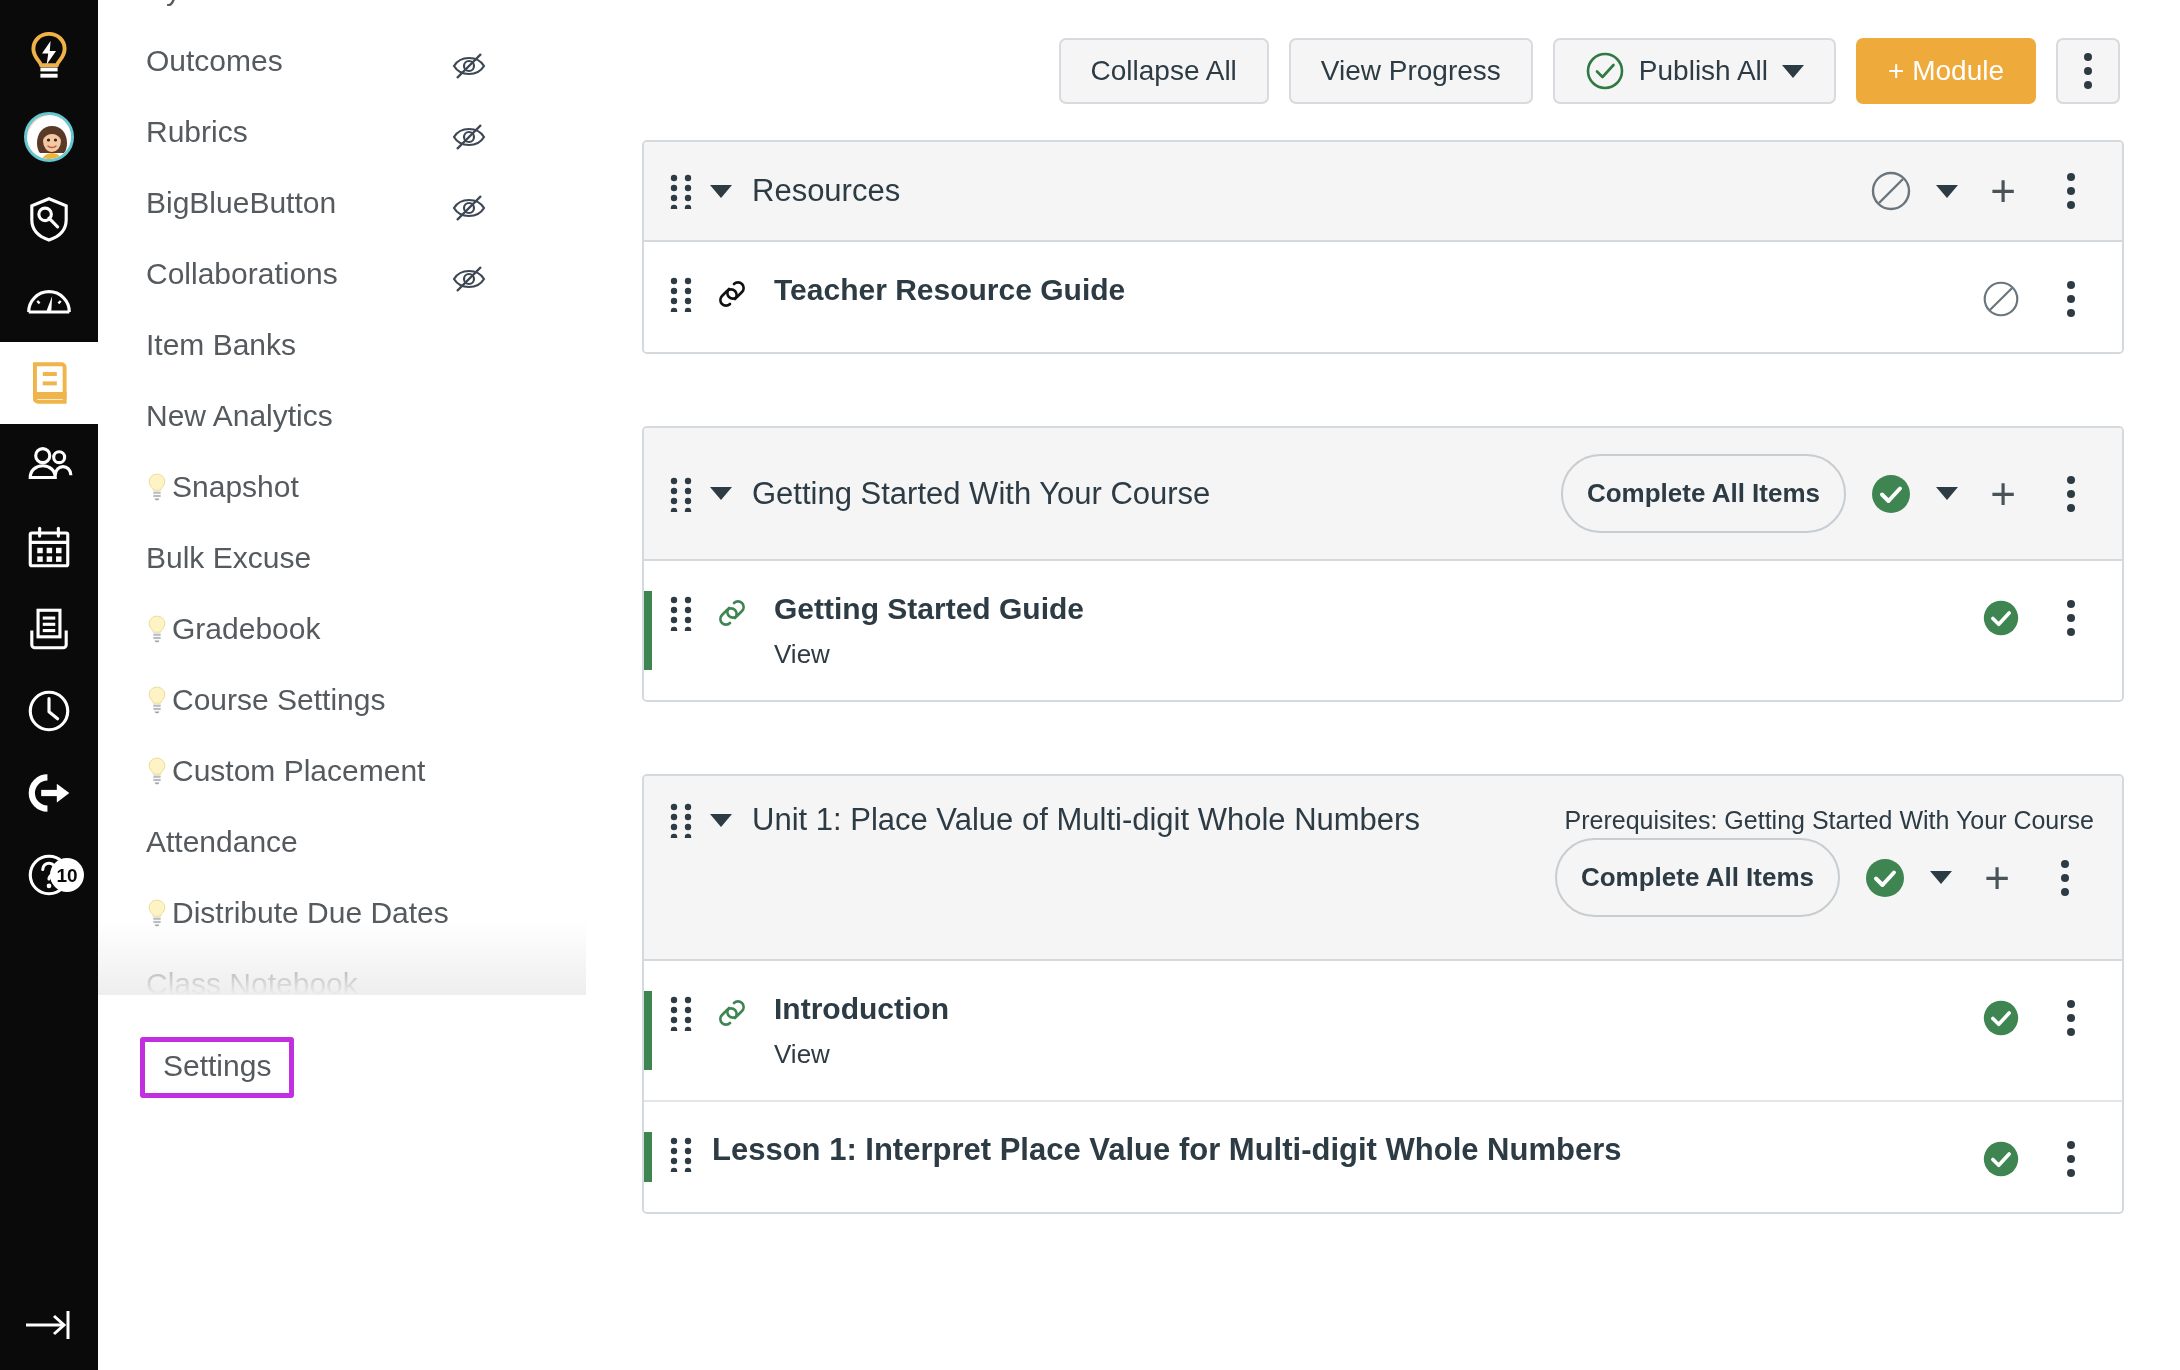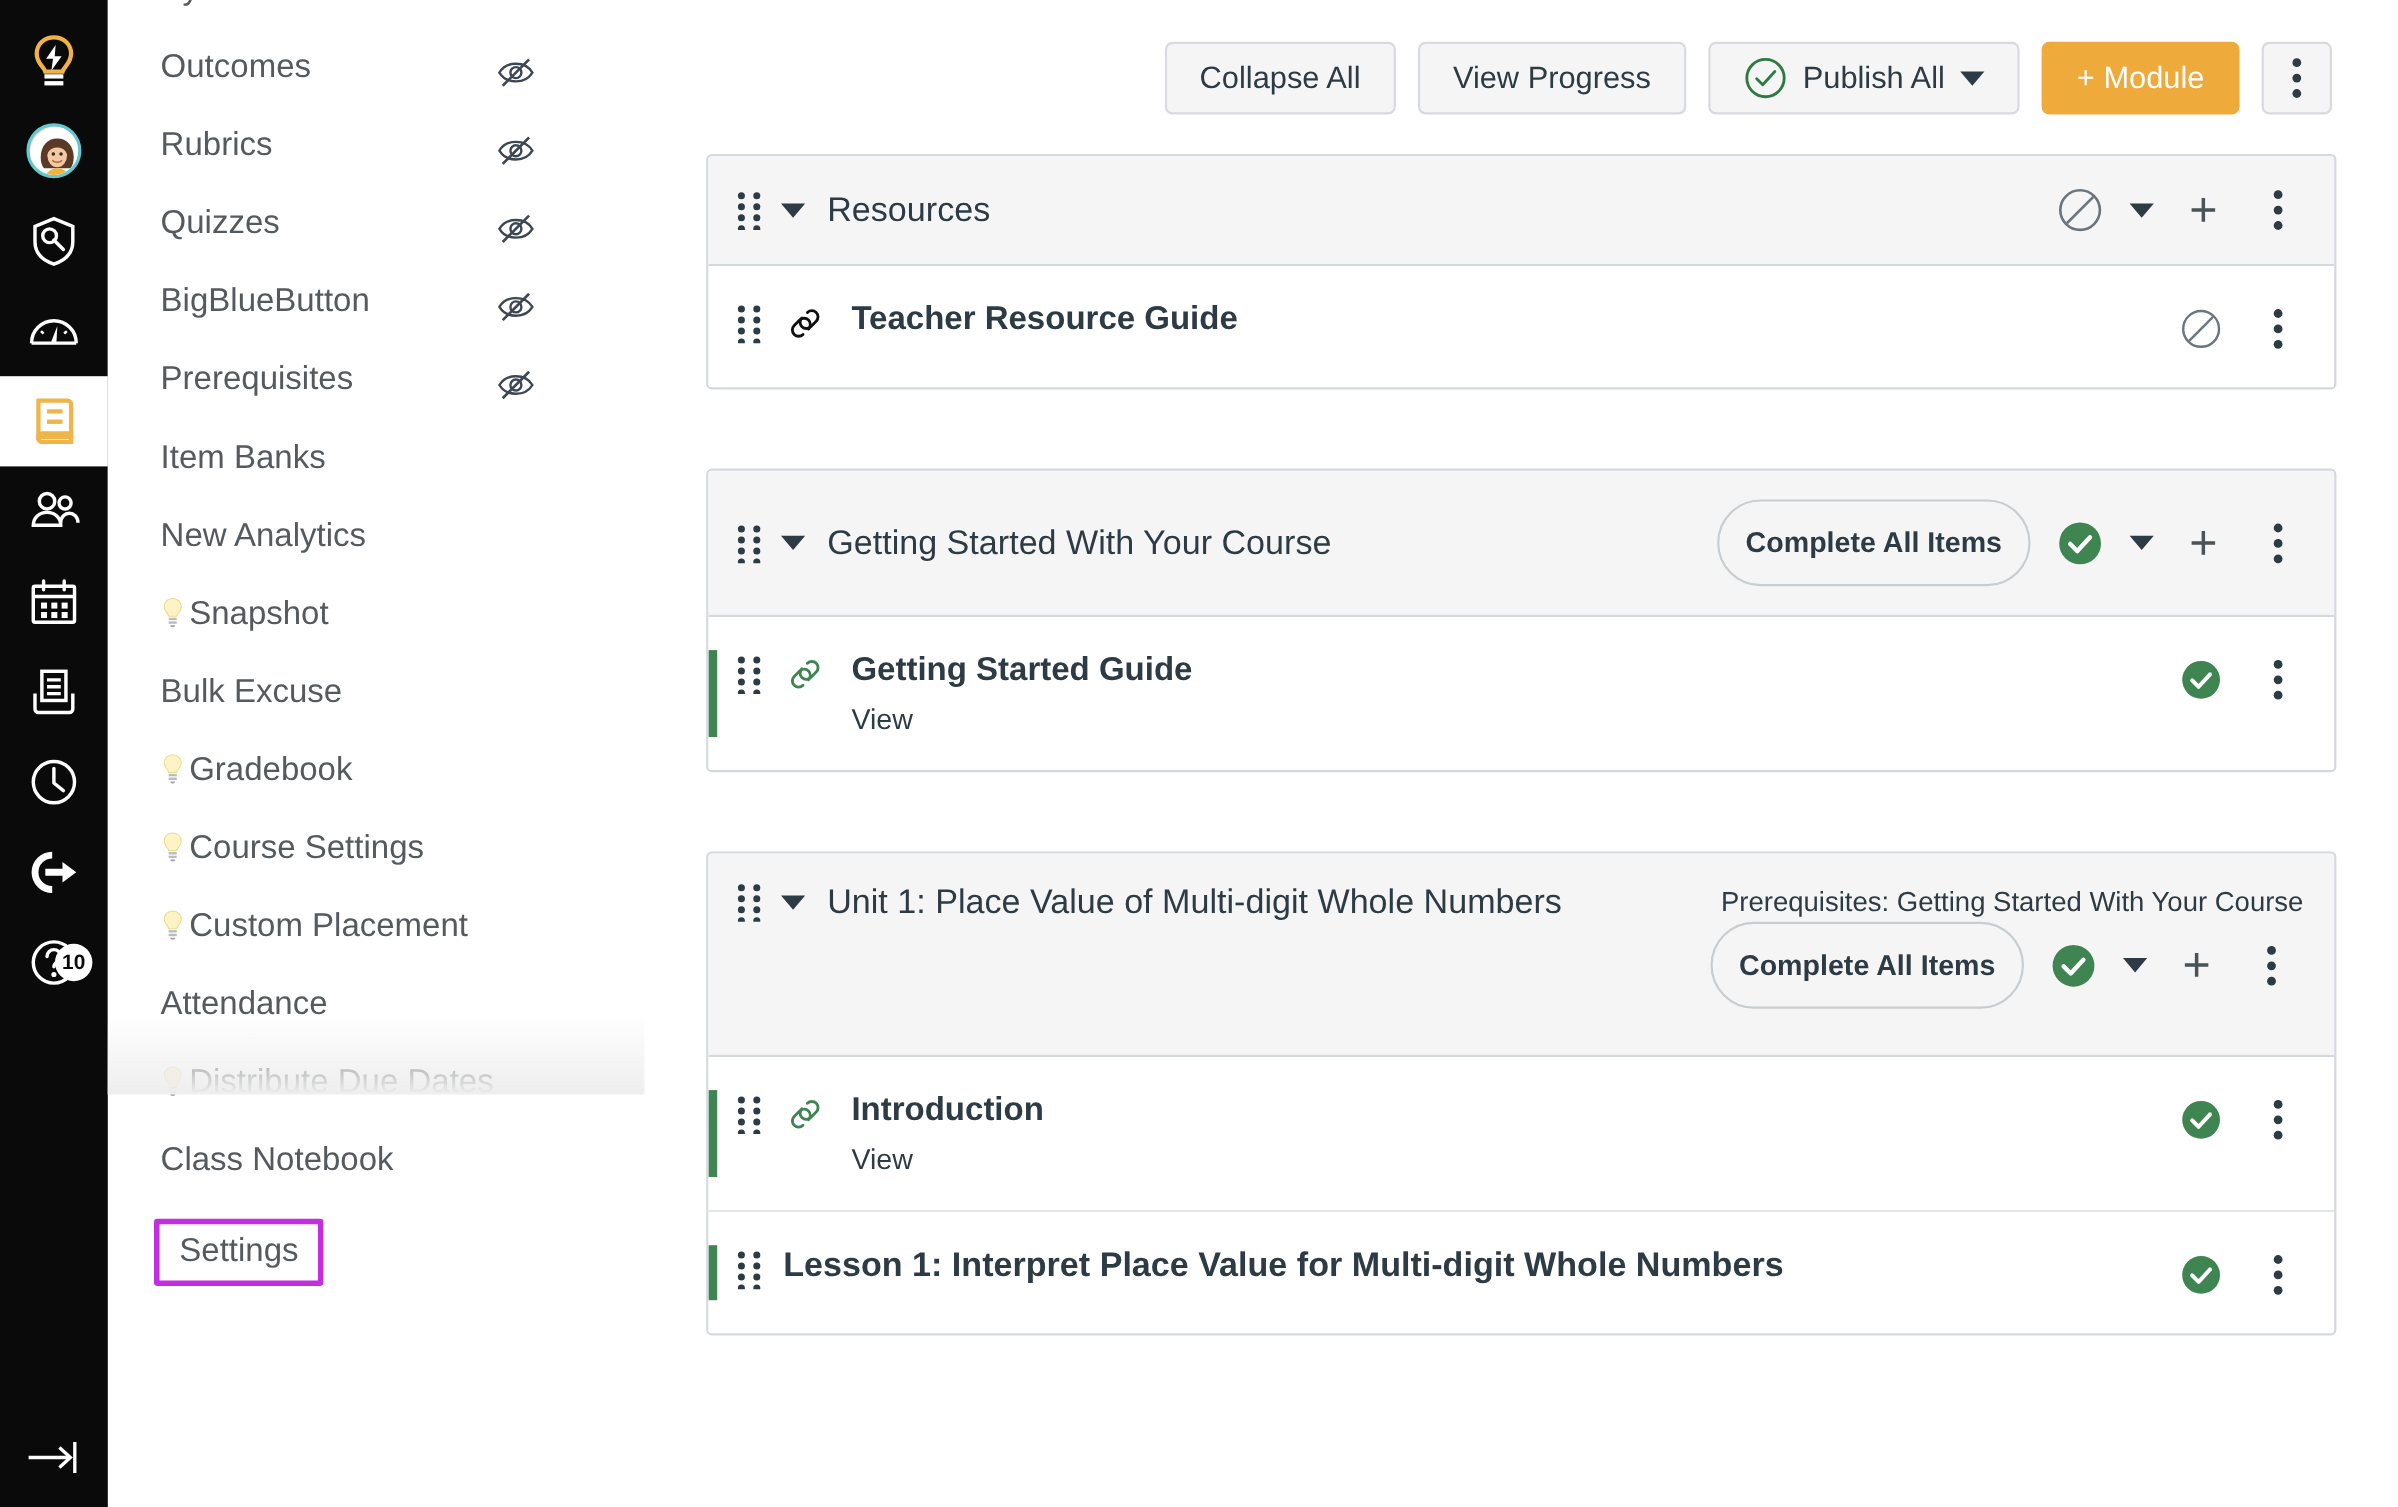--- a/index.html
+++ b/index.html
@@ -344,14 +344,6 @@
         </div>
         <div class="cn-item" style="margin-bottom:18px;">
           <span class="cn-label"><span>Rubrics</span></span>
-          <span class="cn-eye"><svg viewBox="0 0 34 34" width="34" height="34">
-              <path d="M2 17c3-5 8.5-8 15-8s12 3 15 8c-3 5-8.5 8-15 8S5 22 2 17z" fill="none" stroke="#3d4754" stroke-width="2.2"></path>
-              <circle cx="17" cy="17" r="5" fill="none" stroke="#3d4754" stroke-width="2.2"></circle>
-              <line x1="5" y1="29" x2="29" y2="5" stroke="#3d4754" stroke-width="2.4"></line>
-            </svg></span>
-        </div>
-        <div class="cn-item" style="margin-bottom:18px;">
-          <span class="cn-label"><span>Quizzes</span></span>
           <span class="cn-eye"><svg viewBox="0 0 34 34" width="34" height="34">
               <path d="M2 17c3-5 8.5-8 15-8s12 3 15 8c-3 5-8.5 8-15 8S5 22 2 17z" fill="none" stroke="#3d4754" stroke-width="2.2"></path>
               <circle cx="17" cy="17" r="5" fill="none" stroke="#3d4754" stroke-width="2.2"></circle>

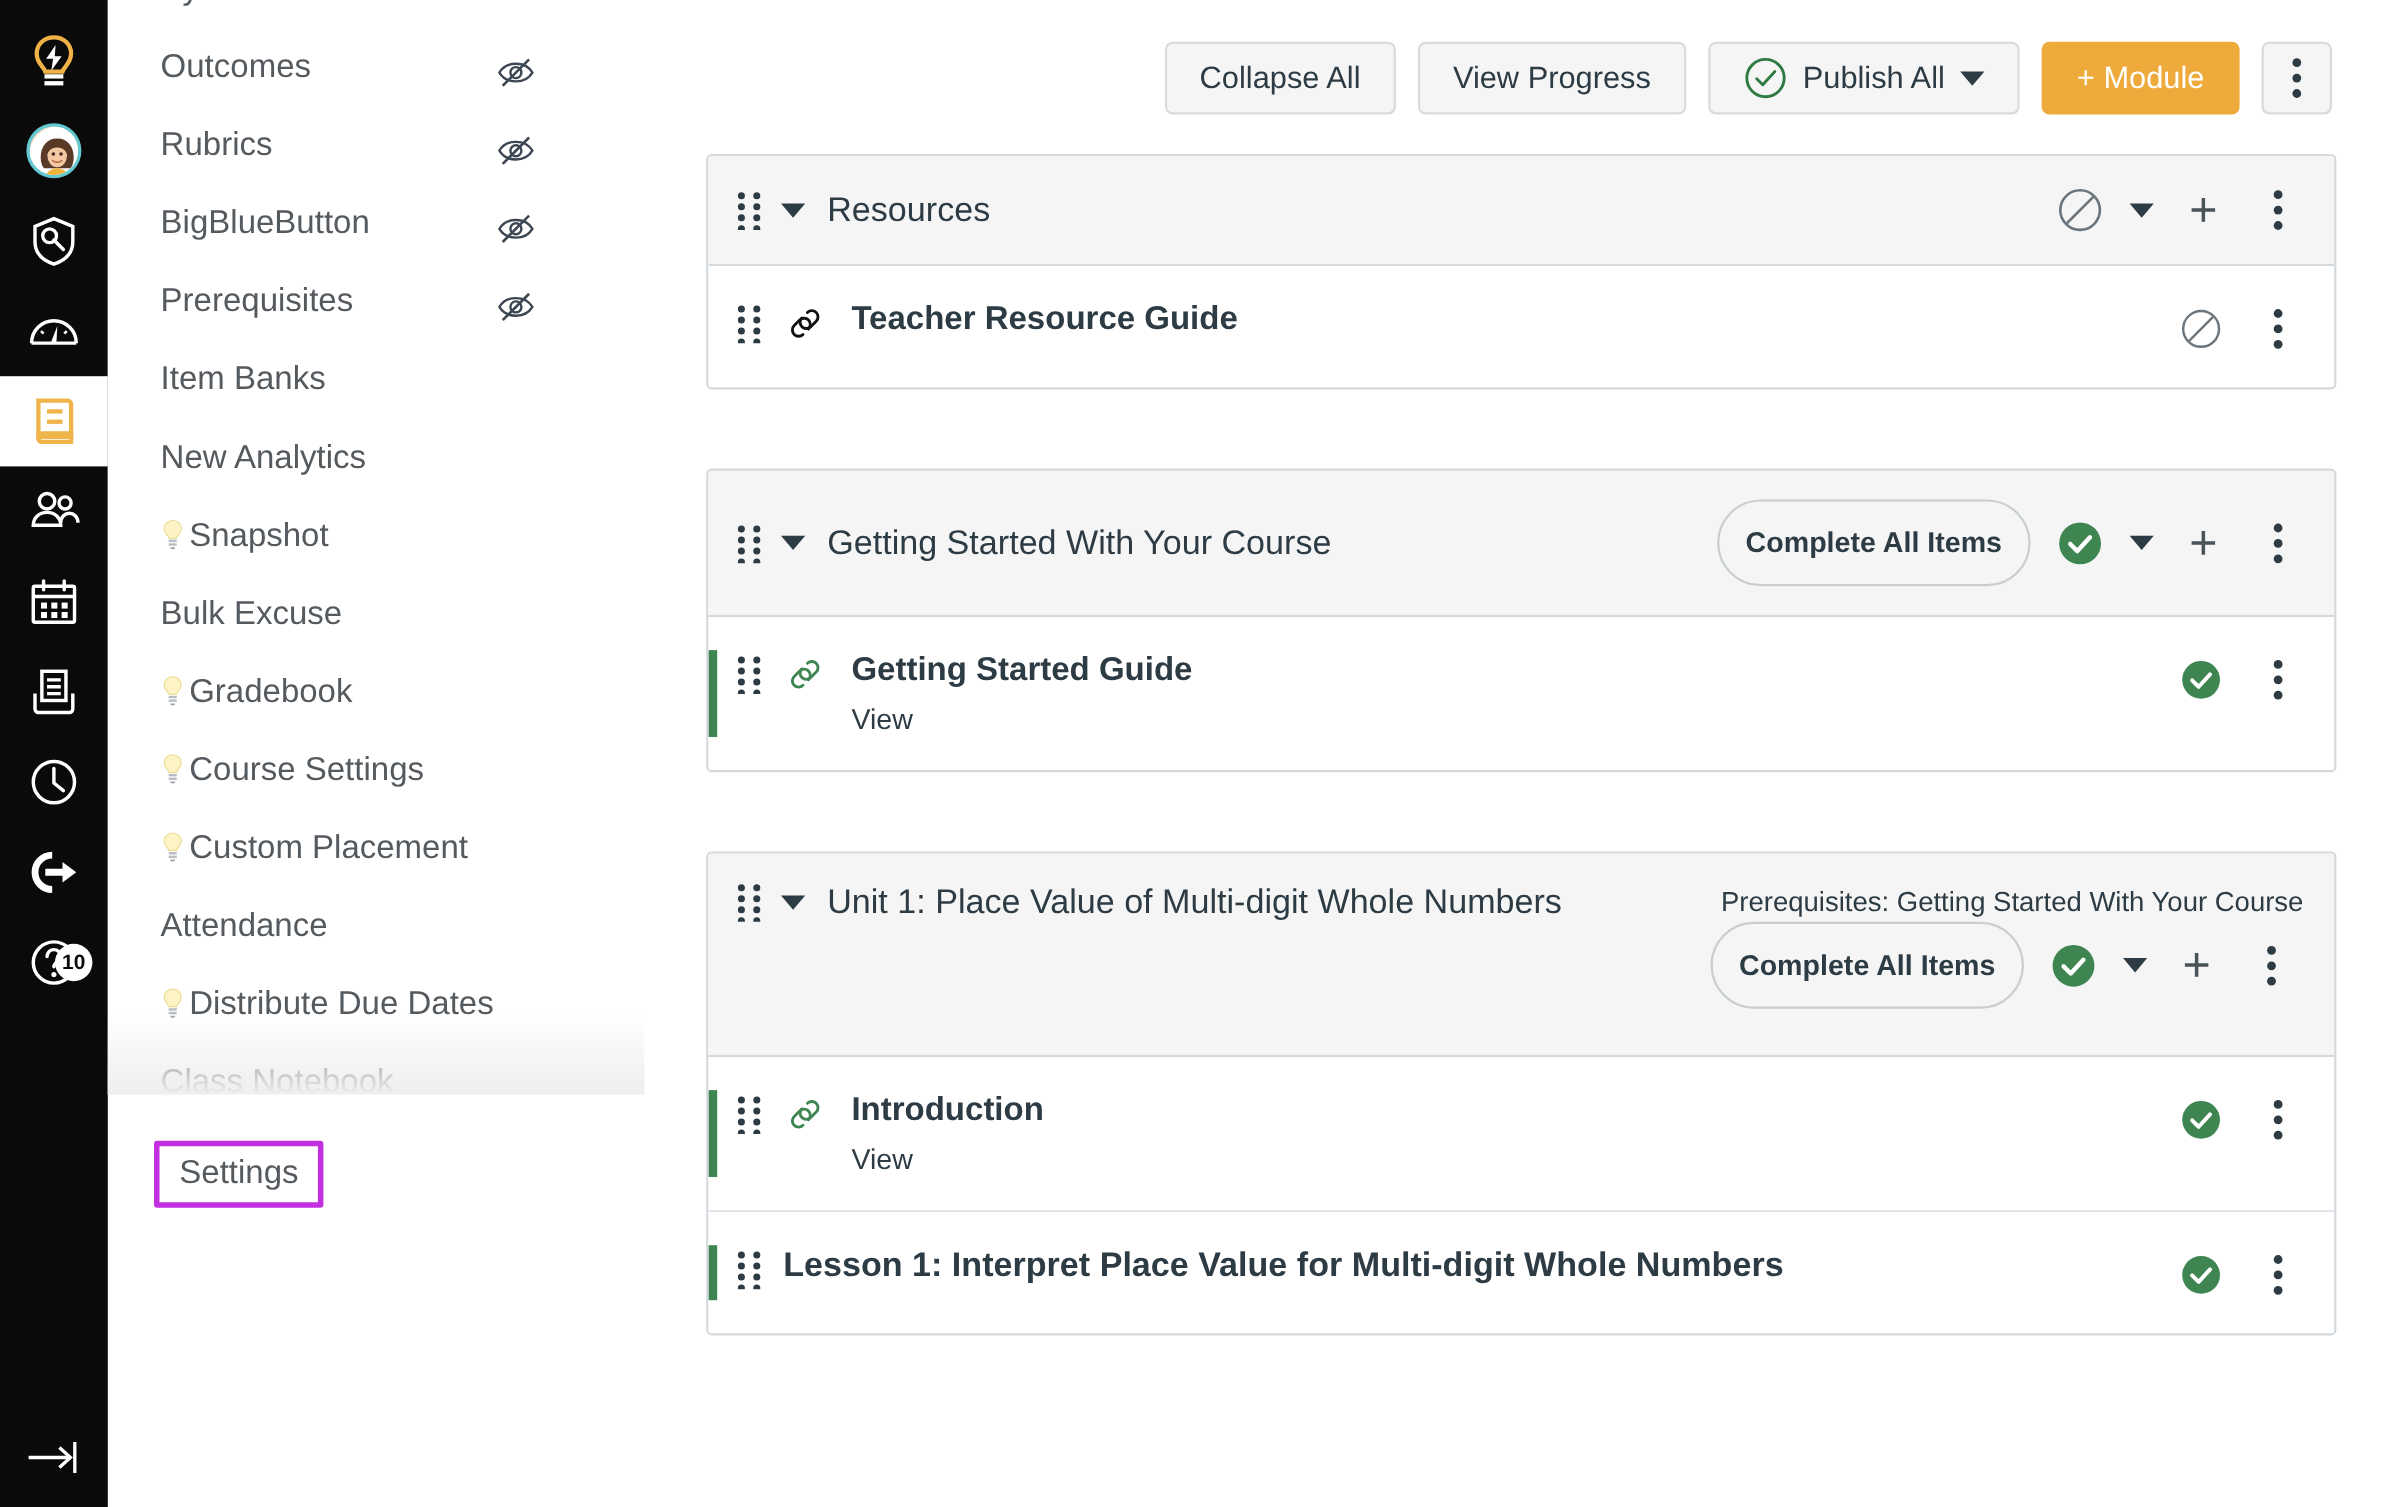--- a/index.html
+++ b/index.html
@@ -359,7 +359,7 @@
             </svg></span>
         </div>
         <div class="cn-item" style="margin-bottom:18px;">
-          <span class="cn-label"><span>Prerequisites</span></span>
+          <span class="cn-label"><span>Collaborations</span></span>
           <span class="cn-eye"><svg viewBox="0 0 34 34" width="34" height="34">
               <path d="M2 17c3-5 8.5-8 15-8s12 3 15 8c-3 5-8.5 8-15 8S5 22 2 17z" fill="none" stroke="#3d4754" stroke-width="2.2"></path>
               <circle cx="17" cy="17" r="5" fill="none" stroke="#3d4754" stroke-width="2.2"></circle>

